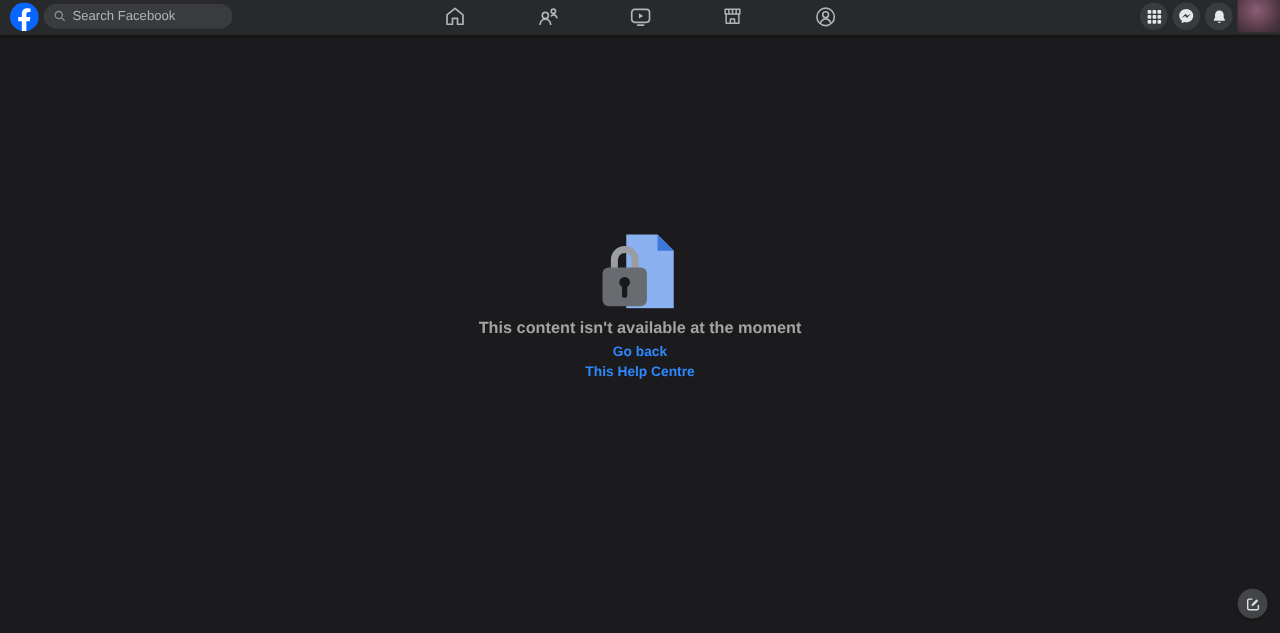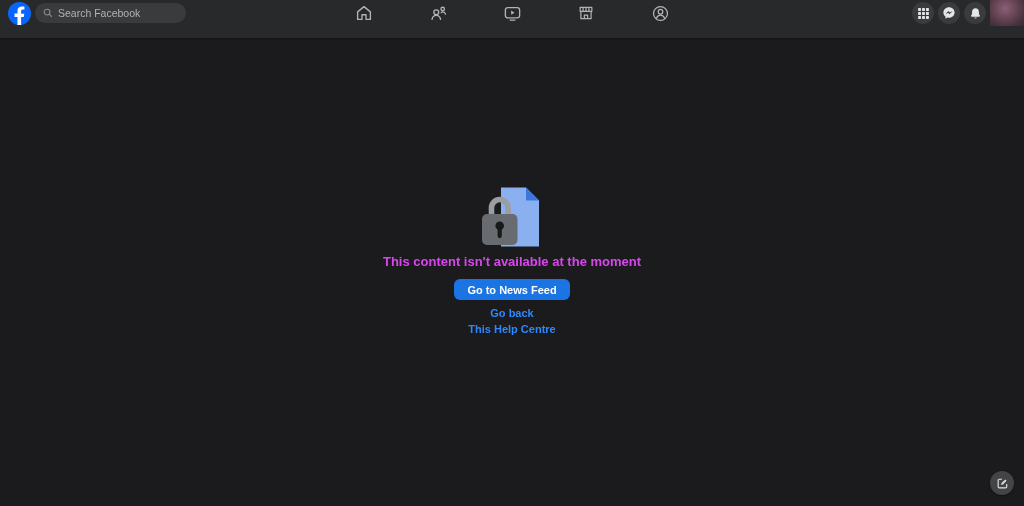--- a/index.html
+++ b/index.html
@@ -12,7 +12,7 @@
   }
   
   .navbar {
-    position:absolute; top:0; left:0; right:0; height:38px;
+    position:absolute; top:0; left:0; right:0; height:28px;
     background:#28292b;
     box-shadow:0 1px 2px rgba(0,0,0,.4);
     z-index:10;

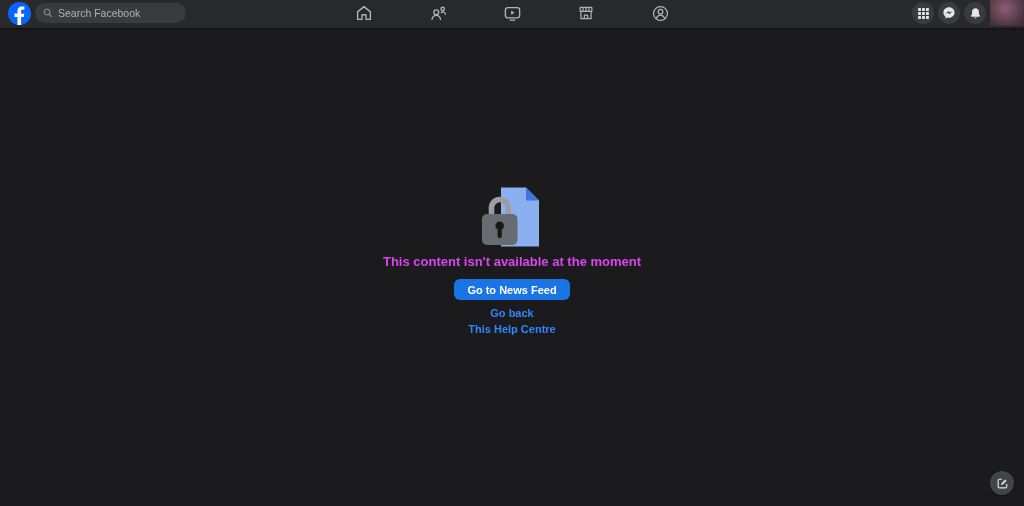--- a/index.html
+++ b/index.html
@@ -53,7 +53,7 @@
   }
   .err-icon { display:block; }
   .err-title {
-    margin-top:7px; font-size:13px; line-height:15px; font-weight:bold; color:#d946ef;
+    margin-top:7px; font-size:13px; line-height:15px; font-weight:bold; color:#a3a3a3;
   }
   .err-desc {
     margin-top:2px; max-width:352px; font-size:11px; line-height:13.5px; color:#b0b3b8;

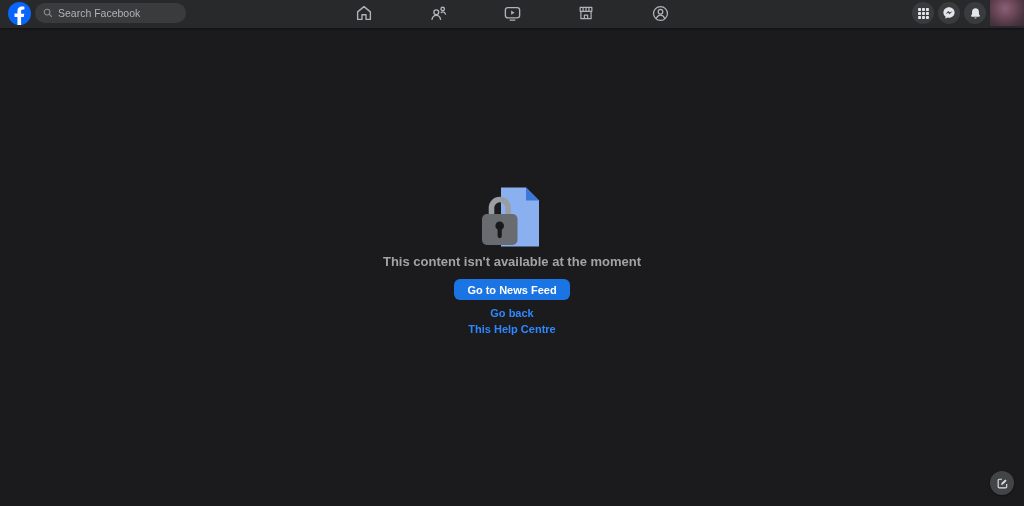--- a/index.html
+++ b/index.html
@@ -183,7 +183,6 @@
   <h1 class="err-title">This content isn't available at the moment</h1>
 
 
-  <button class="primary-btn">Go to News Feed</button>
 
   <a class="err-link link-goback">Go back</a>
   <a class="err-link link-help">This Help Centre</a>

